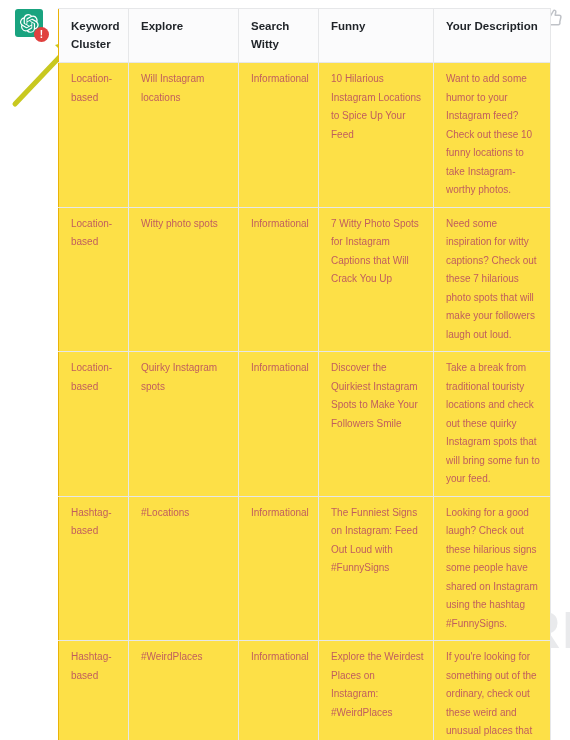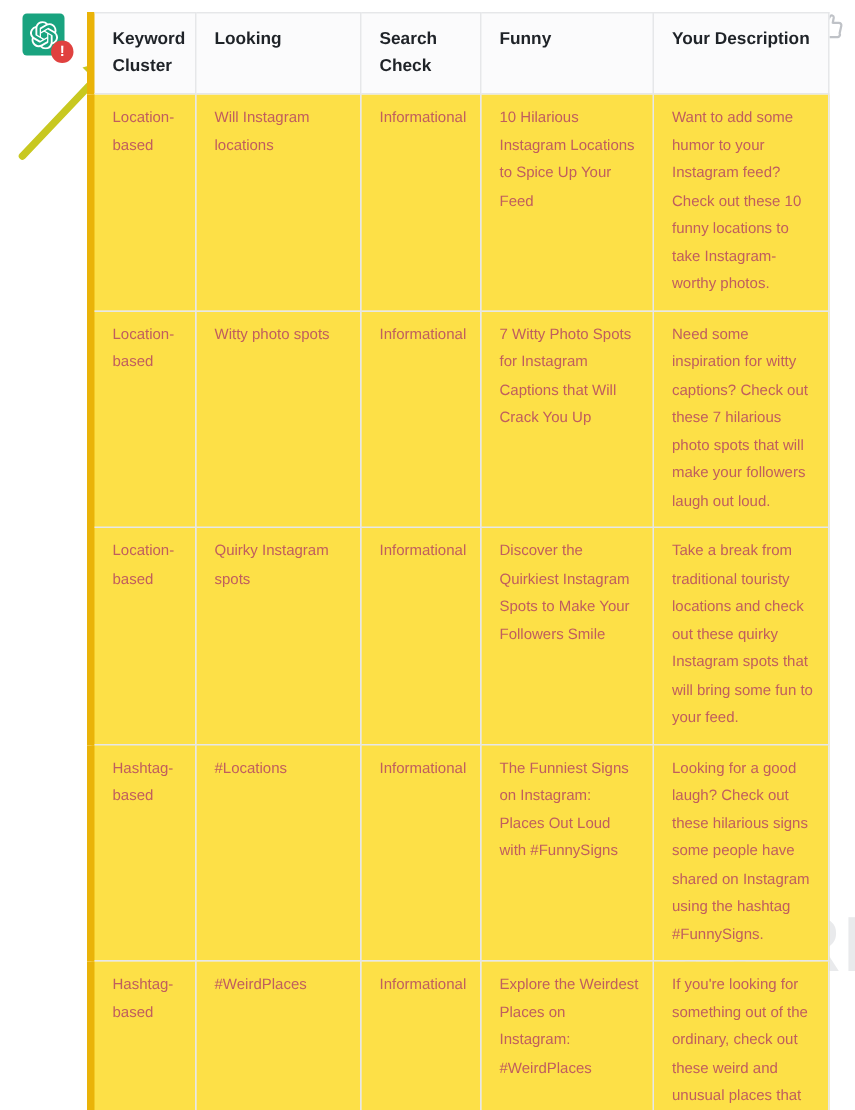--- a/index.html
+++ b/index.html
@@ -122,7 +122,7 @@
   }
   table.kw-table th:first-child,
   table.kw-table td:first-child {
-    border-left: 5px solid #eab308;
+    border-left: 1px solid #eab308;
   }
   table.kw-table thead th {
     border-bottom: 1px solid #e6e7e9;

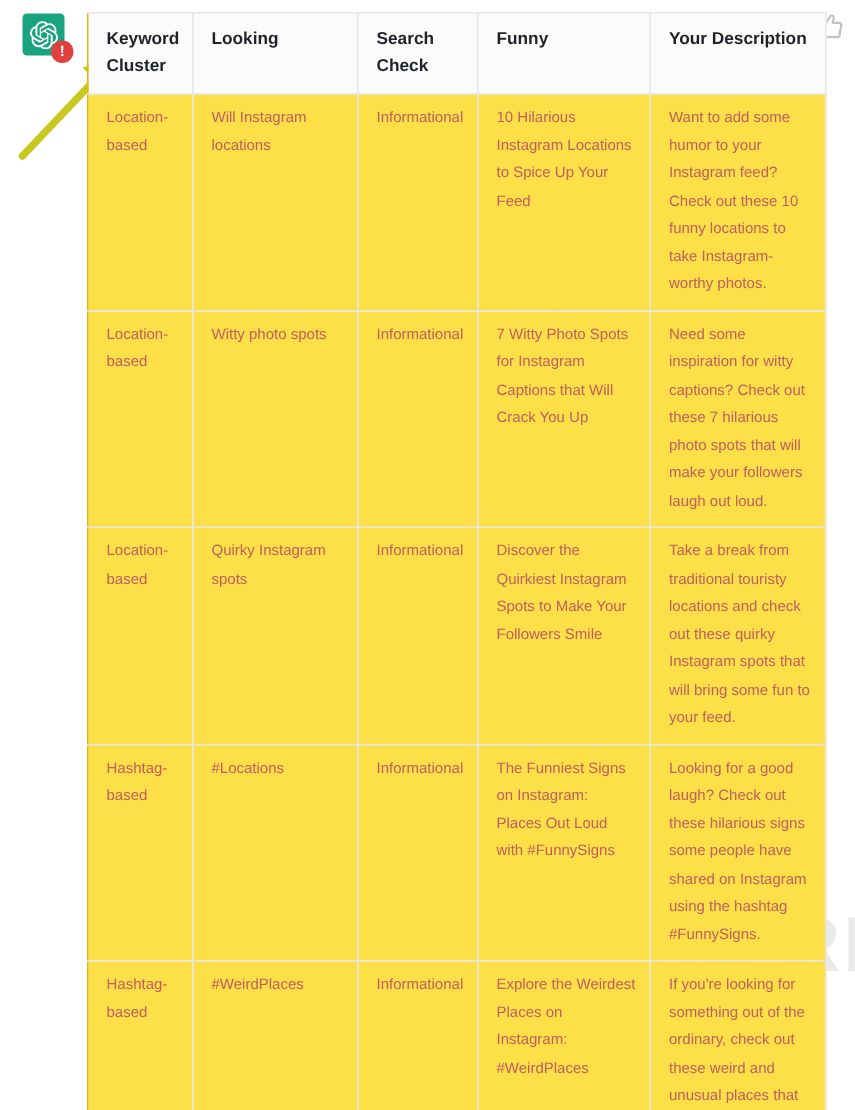--- a/index.html
+++ b/index.html
@@ -232,7 +232,7 @@
     <thead>
       <tr>
         <th>Keyword Cluster</th>
-        <th>Looking</th>
+        <th>Explore</th>
         <th>Search Check</th>
         <th>Funny</th>
         <th>Your Description</th>

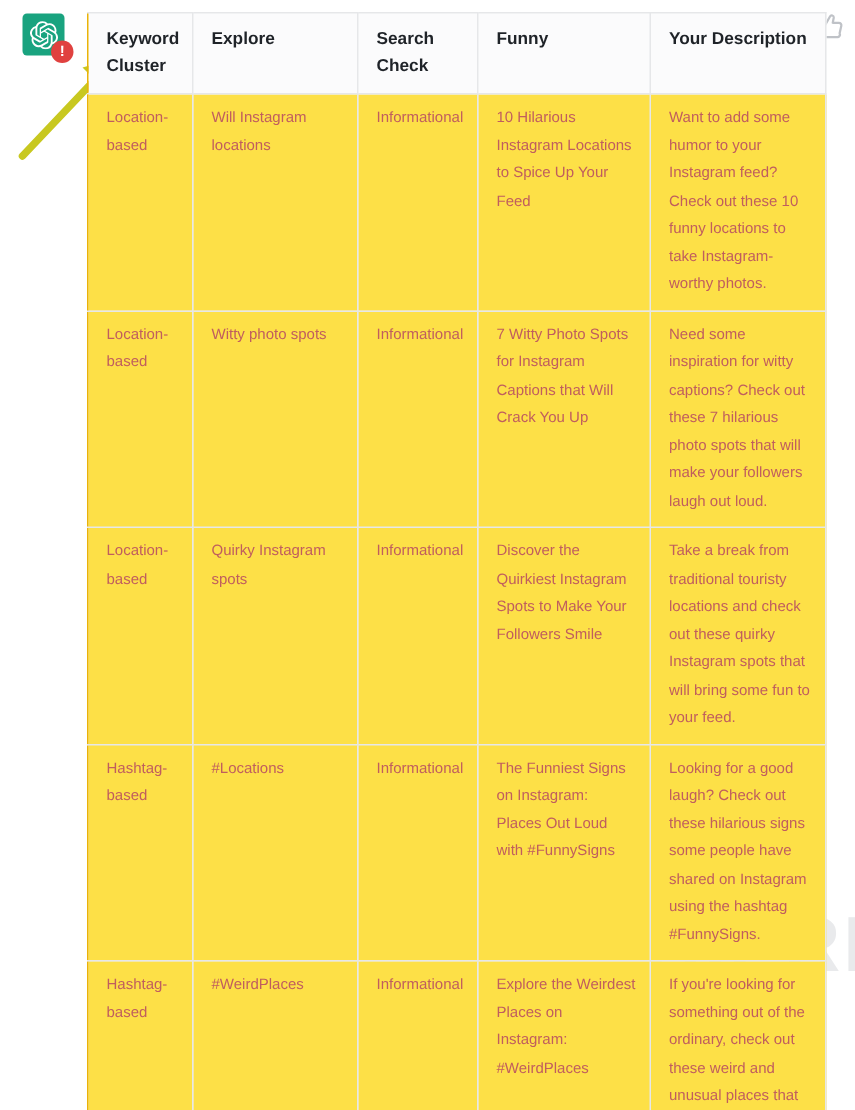--- a/index.html
+++ b/index.html
@@ -233,7 +233,7 @@
       <tr>
         <th>Keyword Cluster</th>
         <th>Explore</th>
-        <th>Search Check</th>
+        <th>Search Witty</th>
         <th>Funny</th>
         <th>Your Description</th>
       </tr>

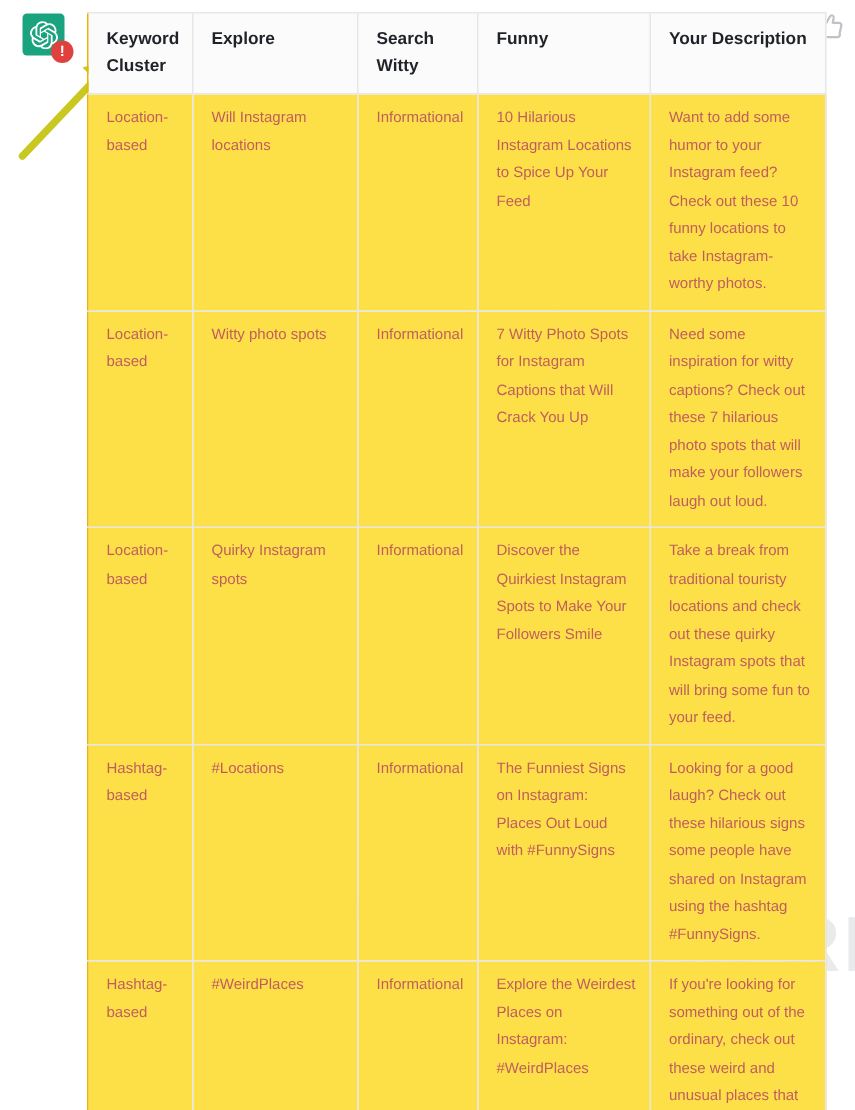--- a/index.html
+++ b/index.html
@@ -264,7 +264,7 @@
         <td>Hashtag-based</td>
         <td>#Locations</td>
         <td>Informational</td>
-        <td>The Funniest Signs on Instagram: Places Out Loud with #FunnySigns</td>
+        <td>The Funniest Signs on Instagram: Feed Out Loud with #FunnySigns</td>
         <td>Looking for a good laugh? Check out these hilarious signs some people have shared on Instagram using the hashtag #FunnySigns.</td>
       </tr>
       <tr class="r5">

